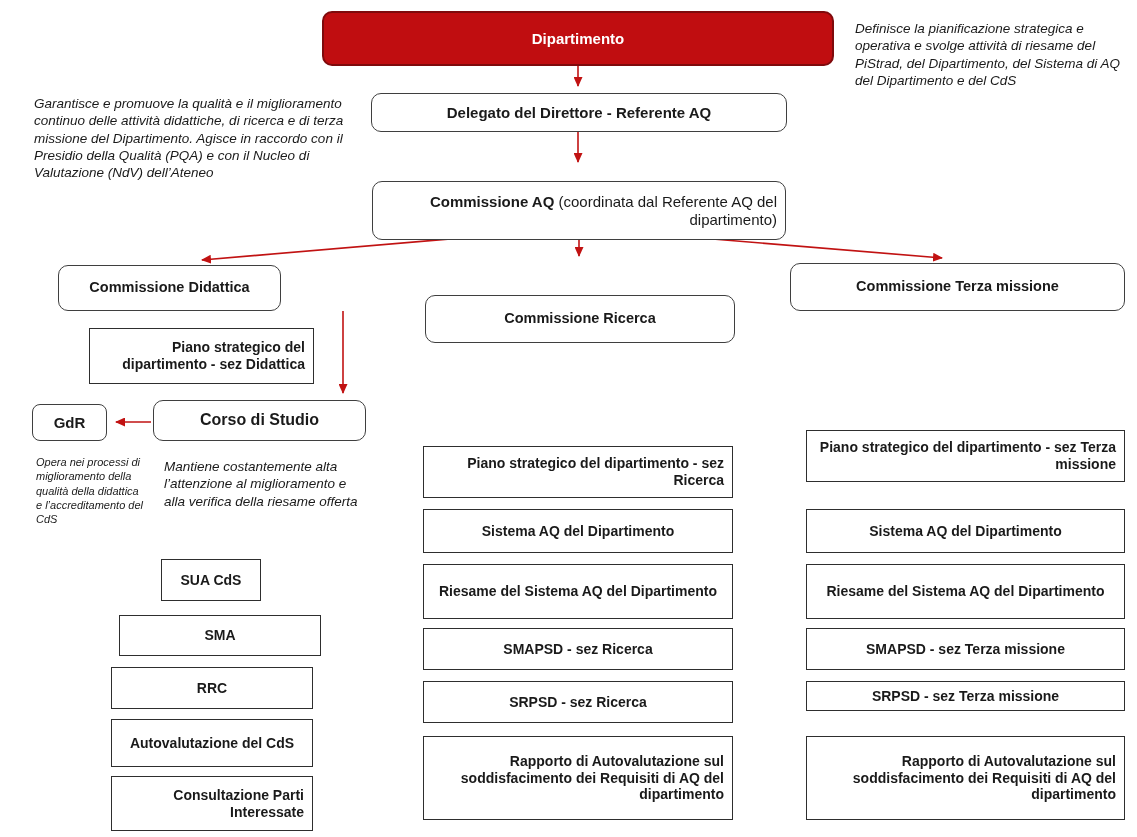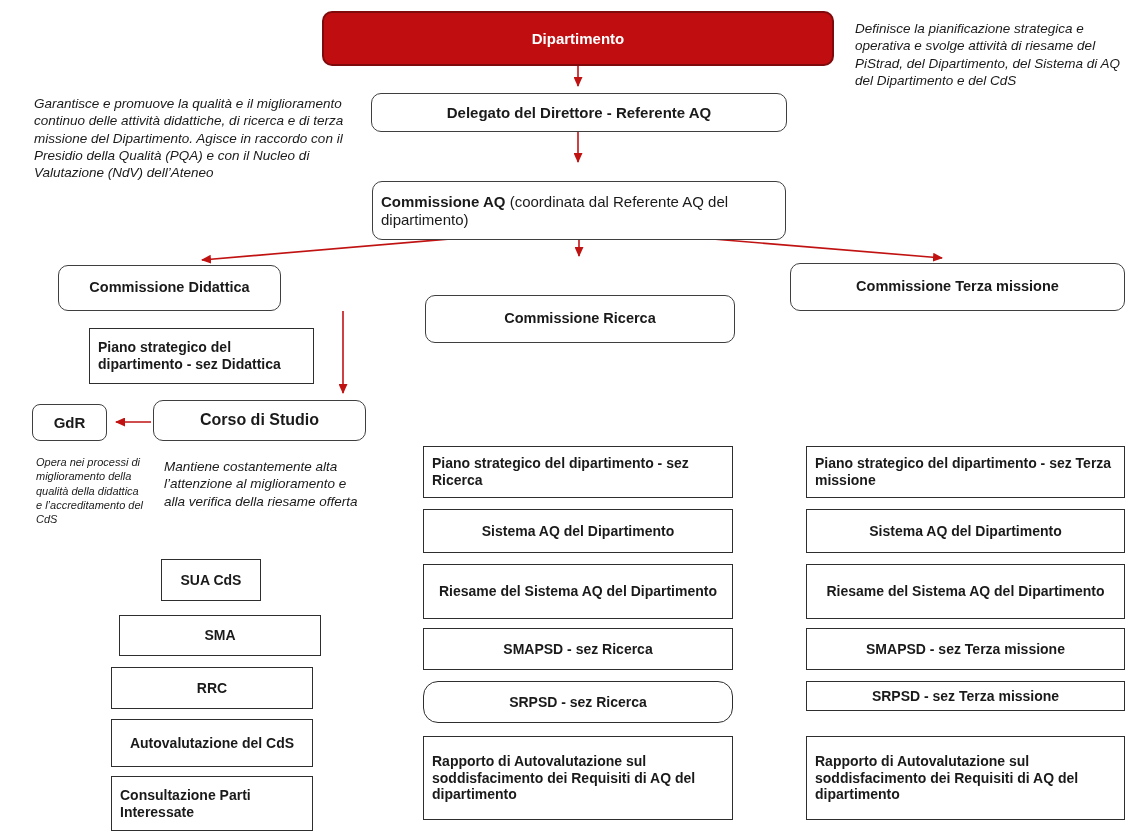--- a/index.html
+++ b/index.html
@@ -17,7 +17,7 @@
     border:1.5px solid #2e2e2e;
     background:#ffffff;
     display:flex;align-items:center;justify-content:center;
-    text-align:left;
+    text-align:right;
     font-weight:bold;
     font-size:14px;
     line-height:1.18;

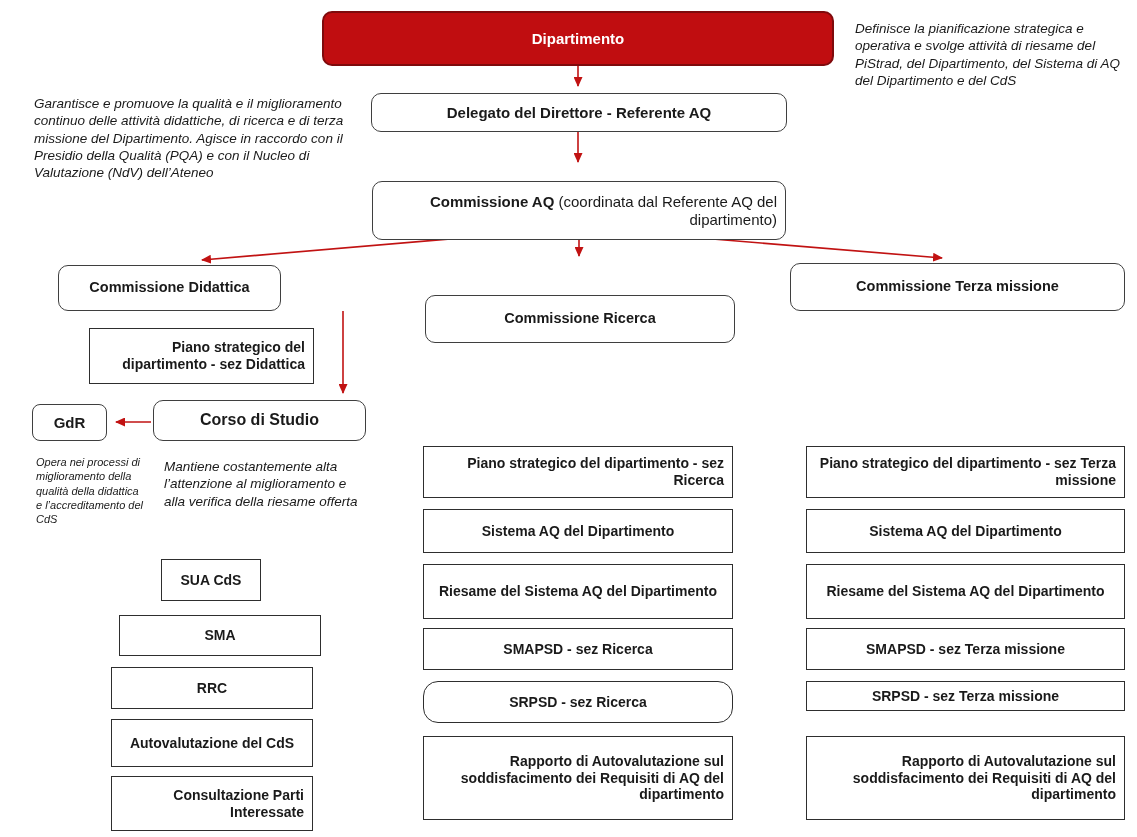--- a/index.html
+++ b/index.html
@@ -91,7 +91,7 @@
   <div class="box" style="left:423px;top:681px;width:310px;height:42px;border-radius:15px;">SRPSD - sez Ricerca</div>
   <div class="box" style="left:423px;top:736px;width:310px;height:84px;">Rapporto di Autovalutazione sul soddisfacimento dei Requisiti di AQ del dipartimento</div>
 
-  <div class="box" style="left:806px;top:446px;width:319px;height:52px;">Piano strategico del dipartimento - sez Terza missione</div>
+  <div class="box" style="left:806px;top:430px;width:319px;height:52px;">Piano strategico del dipartimento - sez Terza missione</div>
   <div class="box" style="left:806px;top:509px;width:319px;height:44px;">Sistema AQ del Dipartimento</div>
   <div class="box" style="left:806px;top:564px;width:319px;height:55px;">Riesame del Sistema AQ del Dipartimento</div>
   <div class="box" style="left:806px;top:628px;width:319px;height:42px;">SMAPSD - sez Terza missione</div>

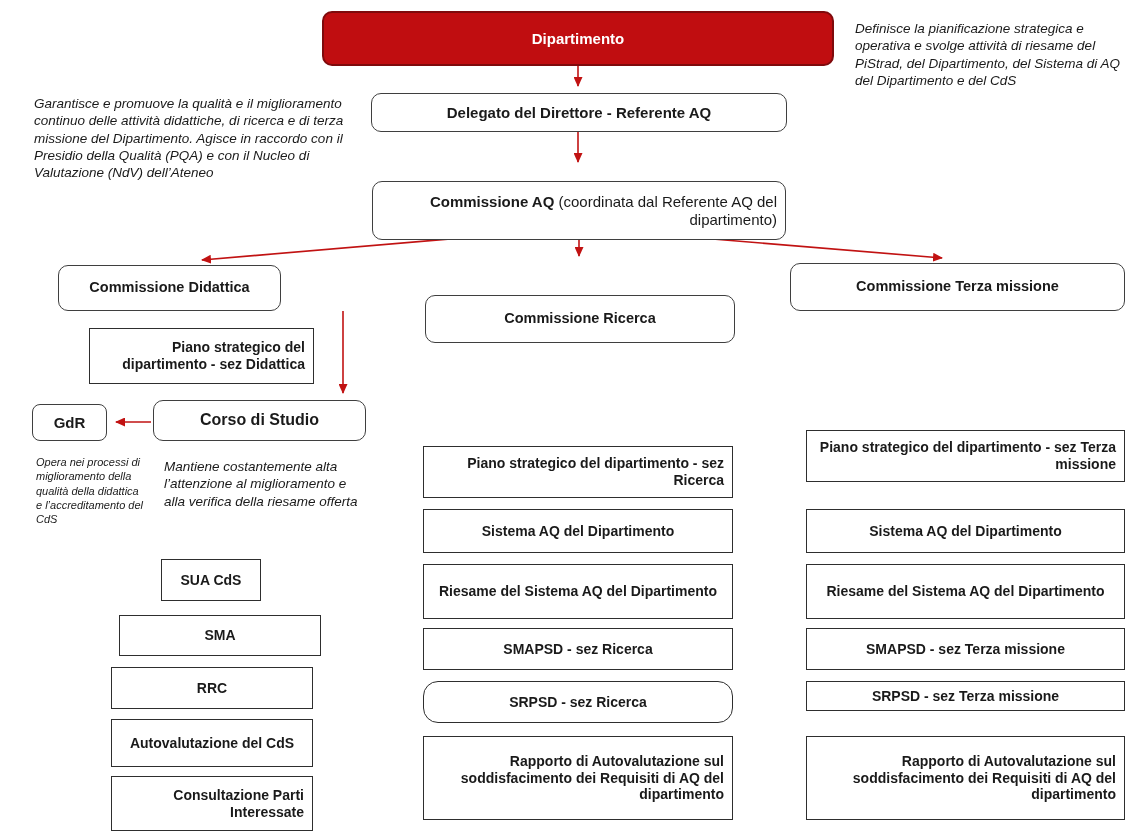--- a/index.html
+++ b/index.html
@@ -88,7 +88,7 @@
   <div class="box" style="left:423px;top:509px;width:310px;height:44px;">Sistema AQ del Dipartimento</div>
   <div class="box" style="left:423px;top:564px;width:310px;height:55px;">Riesame del Sistema AQ del Dipartimento</div>
   <div class="box" style="left:423px;top:628px;width:310px;height:42px;">SMAPSD - sez Ricerca</div>
-  <div class="box" style="left:423px;top:681px;width:310px;height:42px;border-radius:15px;">SRPSD - sez Ricerca</div>
+  <div class="box" style="left:423px;top:681px;width:310px;height:42px;">SRPSD - sez Ricerca</div>
   <div class="box" style="left:423px;top:736px;width:310px;height:84px;">Rapporto di Autovalutazione sul soddisfacimento dei Requisiti di AQ del dipartimento</div>
 
   <div class="box" style="left:806px;top:430px;width:319px;height:52px;">Piano strategico del dipartimento - sez Terza missione</div>

